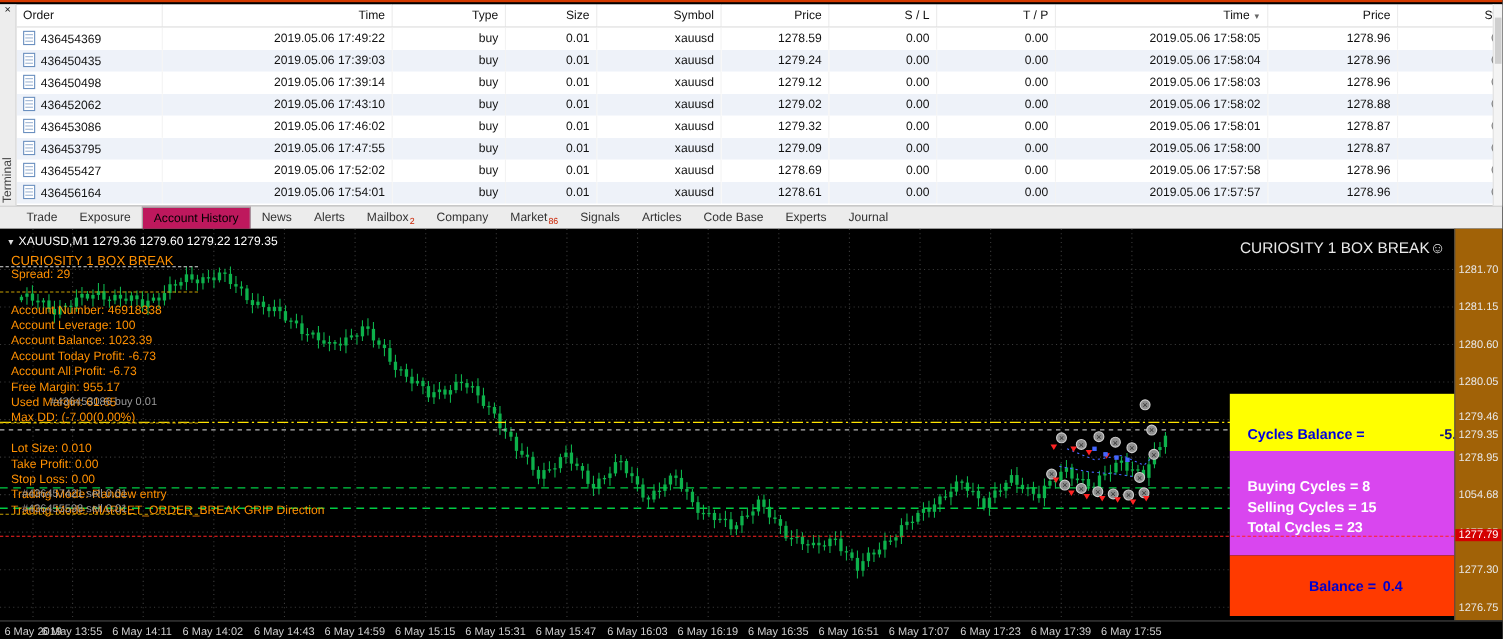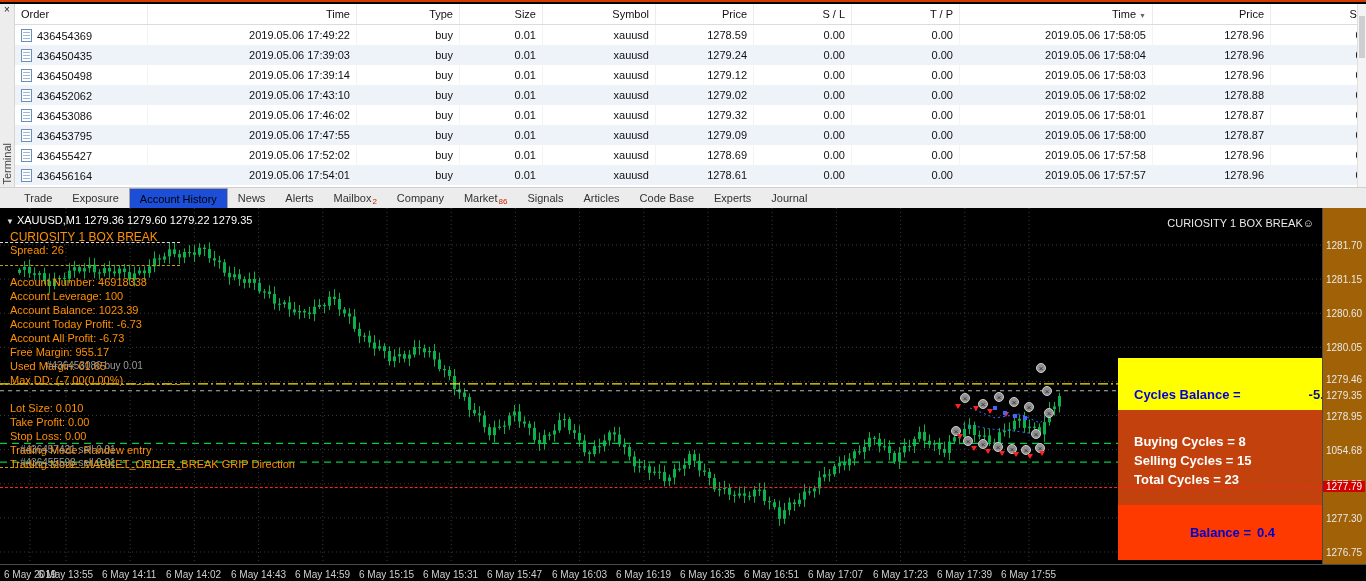--- a/index.html
+++ b/index.html
@@ -24,7 +24,7 @@
   
   .tabbar{position:absolute;top:185px;left:0;width:1366px;height:21px;background:#ececec;border-top:1px solid #cfcfcf;display:flex;align-items:stretch;box-sizing:border-box;padding-left:14px;}
   .tab{display:flex;align-items:center;padding:0 10px;font-size:11px;color:#333;cursor:pointer;white-space:nowrap;}
-  .tab.active{background:#1d4ed8;border-left:1px solid #a5a5a5;border-right:1px solid #a5a5a5;border-top:1px solid #a5a5a5;color:#000;}
+  .tab.active{background:#be185d;border-left:1px solid #a5a5a5;border-right:1px solid #a5a5a5;border-top:1px solid #a5a5a5;color:#000;}
   .tab .badge{color:#cc2200;font-size:8px;margin-left:1px;align-self:flex-end;padding-bottom:2px;}
   
   .chart-section{position:absolute;top:206px;left:0;width:1366px;height:375px;background:#000;}

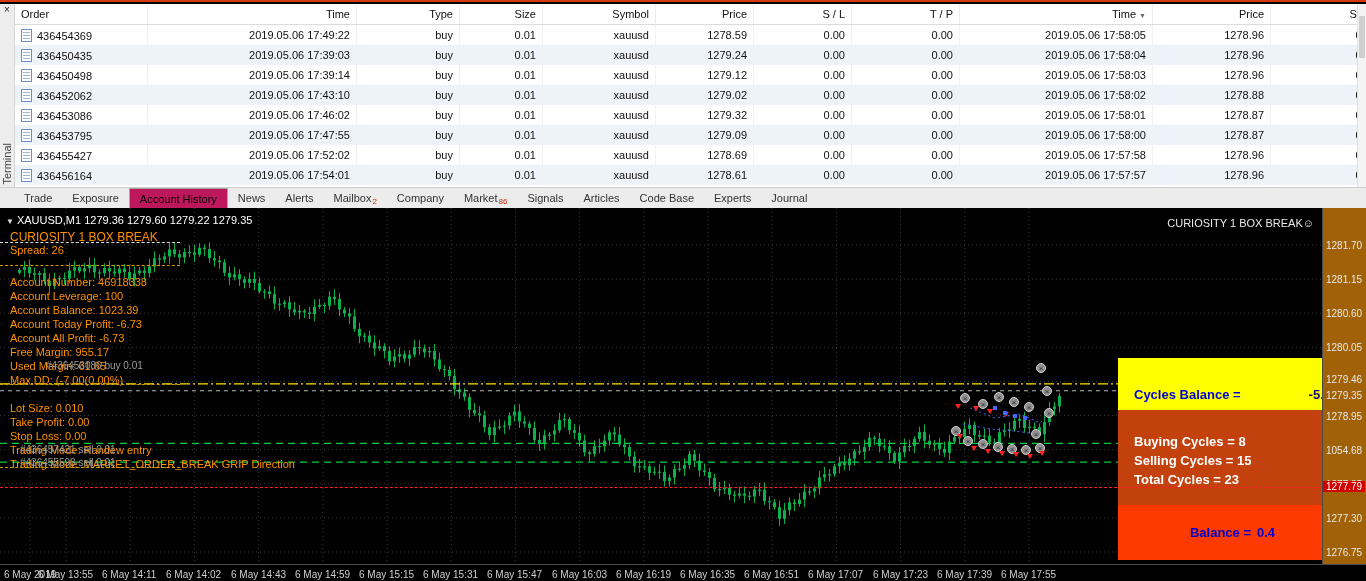--- a/index.html
+++ b/index.html
@@ -32,7 +32,7 @@
   #chart-svg{position:absolute;left:0;top:0;z-index:1;}
   .chart-header{position:absolute;left:6px;top:6px;color:#fff;font-size:11px;z-index:4;white-space:nowrap;}
   .chev{font-size:8px;color:#ddd;margin-right:3px;}
-  .chart-watermark{position:absolute;right:8px;top:9px;color:#e9e9e9;font-size:11px;z-index:4;white-space:nowrap;}
+  .chart-watermark{position:absolute;right:8px;top:9px;color:#e9e9e9;font-size:14px;z-index:4;white-space:nowrap;}
   .info-line{position:absolute;left:10px;color:#ff9000;font-size:11px;white-space:nowrap;z-index:3;}
   .info-line.title{font-size:12px;}
   .sep{position:absolute;left:0;width:180px;border-top:1px dashed #c8a000;z-index:3;}

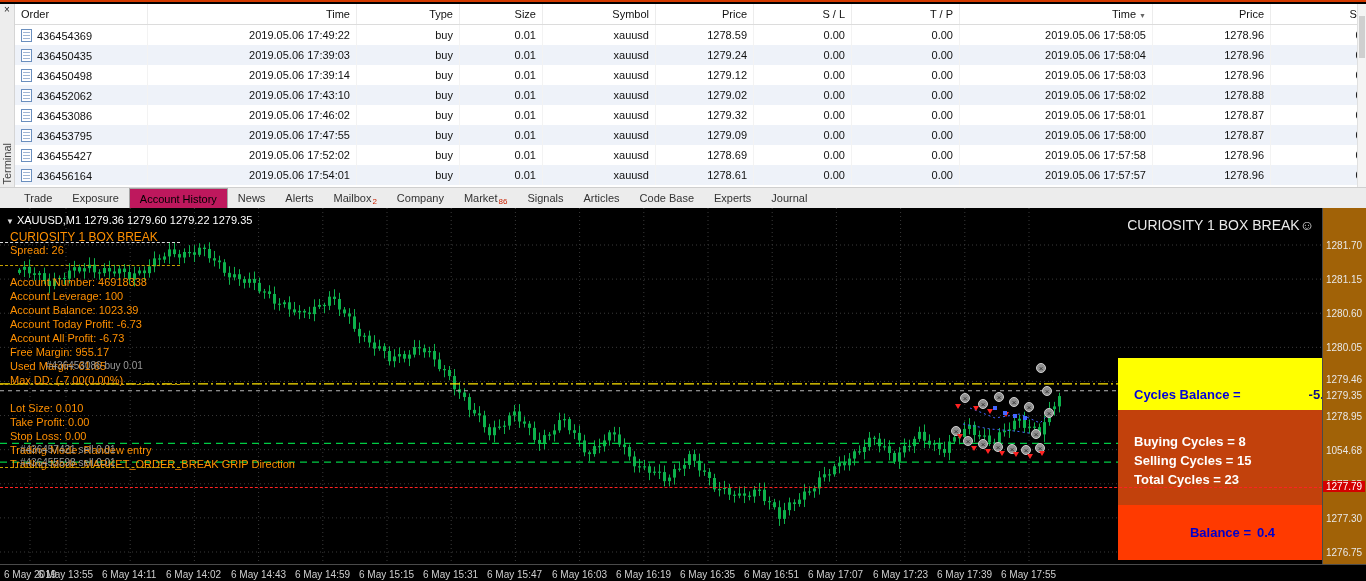--- a/index.html
+++ b/index.html
@@ -742,7 +742,7 @@
       <div class="chart-watermark">CURIOSITY 1 BOX BREAK☺</div>
       <div id="info-overlay">
           <div class="info-line title" style="top: 22px;">CURIOSITY 1 BOX BREAK</div>
-          <div class="info-line" style="top: 36px;">Spread: 26</div>
+          <div class="info-line" style="top: 36px;">Spread: 29</div>
           <div class="info-line" style="top: 68px;">Account Number: 46918338</div>
           <div class="info-line" style="top: 82px;">Account Leverage: 100</div>
           <div class="info-line" style="top: 96px;">Account Balance: 1023.39</div>

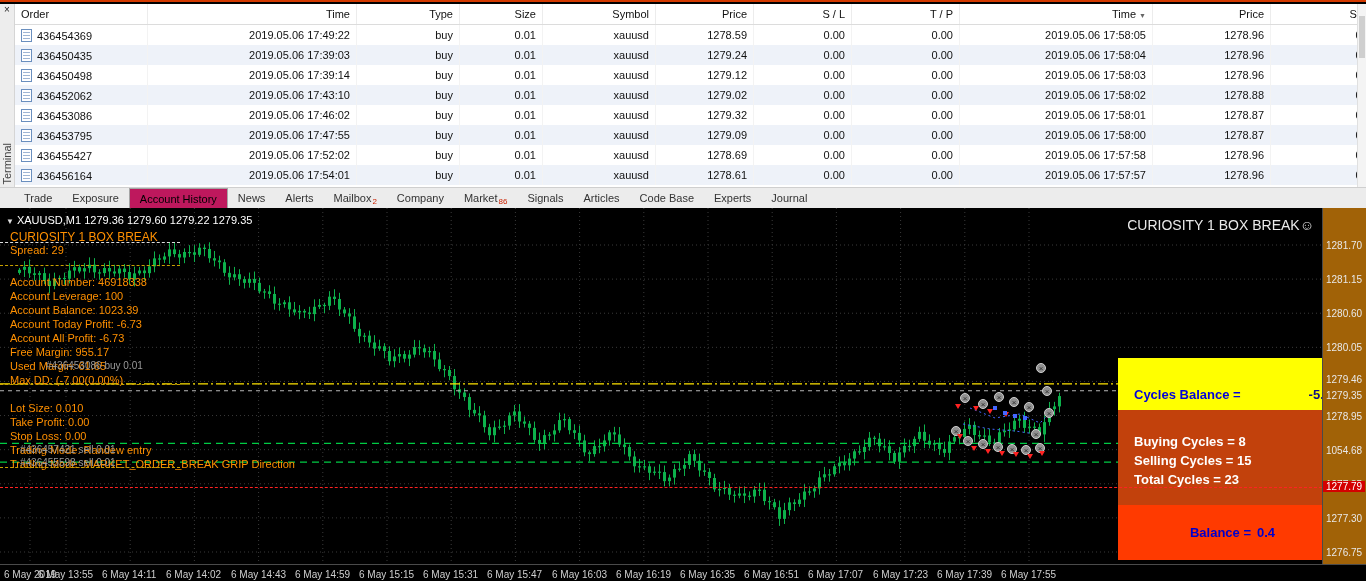--- a/index.html
+++ b/index.html
@@ -41,7 +41,7 @@
   .box{position:absolute;left:1118px;width:229px;box-sizing:border-box;font-weight:bold;font-size:13px;z-index:5;}
   .box.yellow{top:150px;height:52px;background:#ffff00;display:flex;justify-content:space-between;align-items:flex-end;padding:0 16px 8px 16px;color:#0000dd;}
   .box.yellow .val{color:#101080;}
-  .box.green{top:202px;height:95px;background:#c2410c;color:#fff;padding:22px 0 0 16px;line-height:19px;}
+  .box.green{top:202px;height:95px;background:#d946ef;color:#fff;padding:22px 0 0 16px;line-height:19px;}
   .box.red{top:297px;height:55px;background:#ff3a00;color:#0000cd;display:flex;align-items:center;justify-content:center;gap:6px;}
   .red-level{position:absolute;left:0;width:1322px;border-top:1px dashed #ff2222;z-index:6;}
   .price-axis{position:absolute;left:1322px;top:0;width:44px;height:356px;background:#a16207;border-left:1px solid #4a4a4a;z-index:2;}

